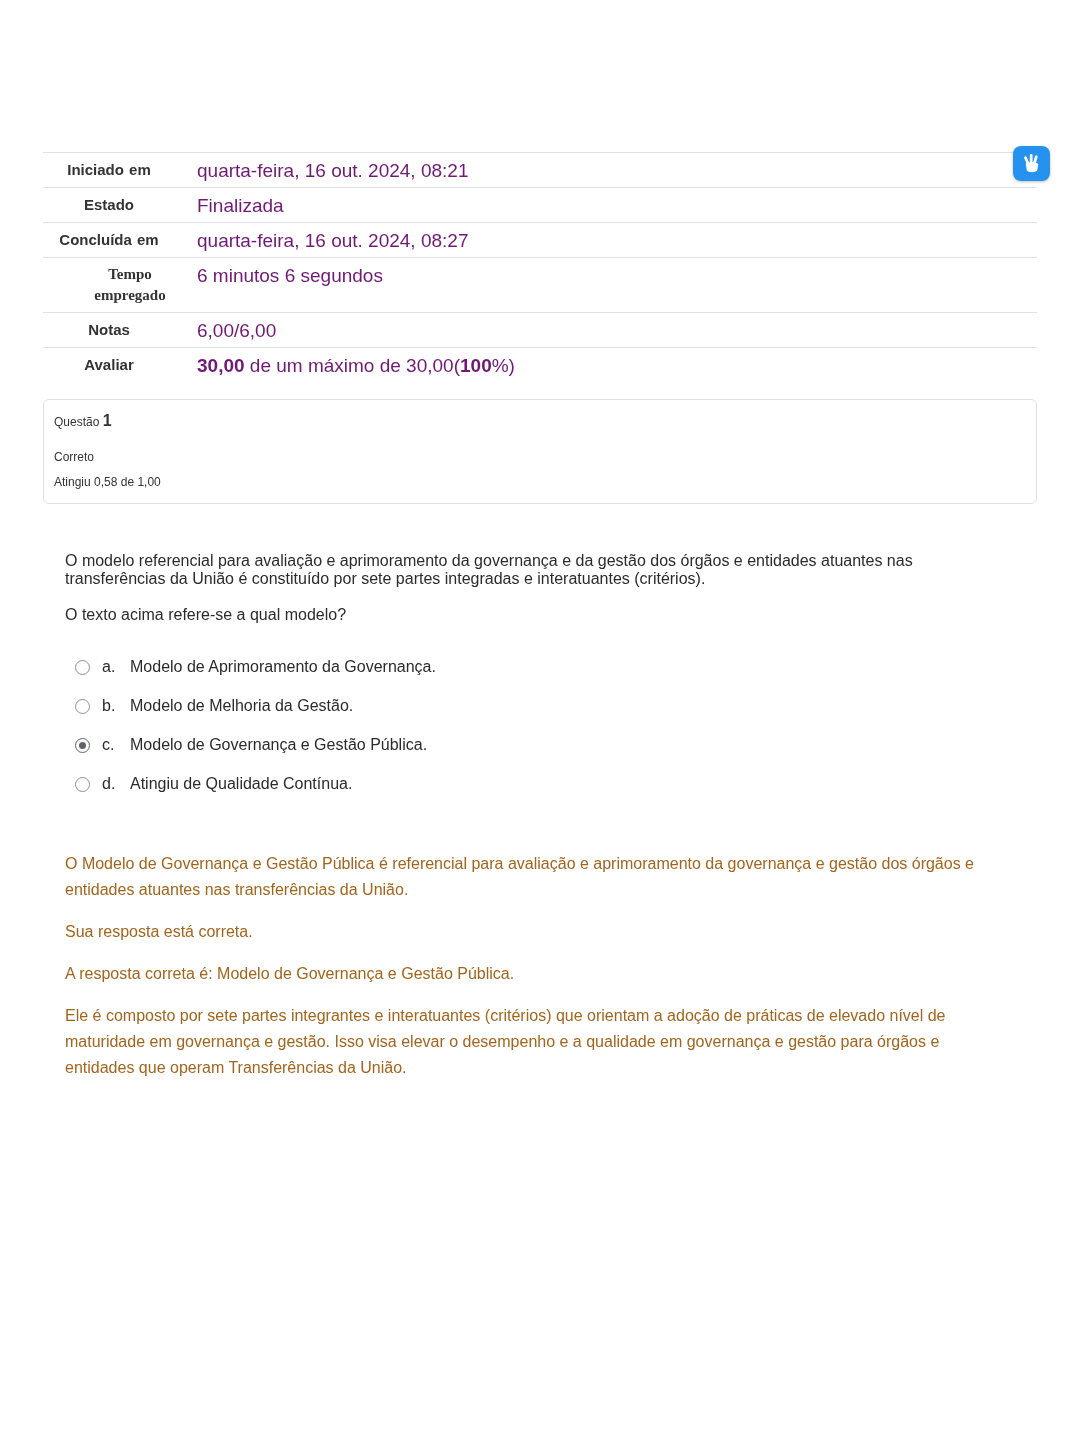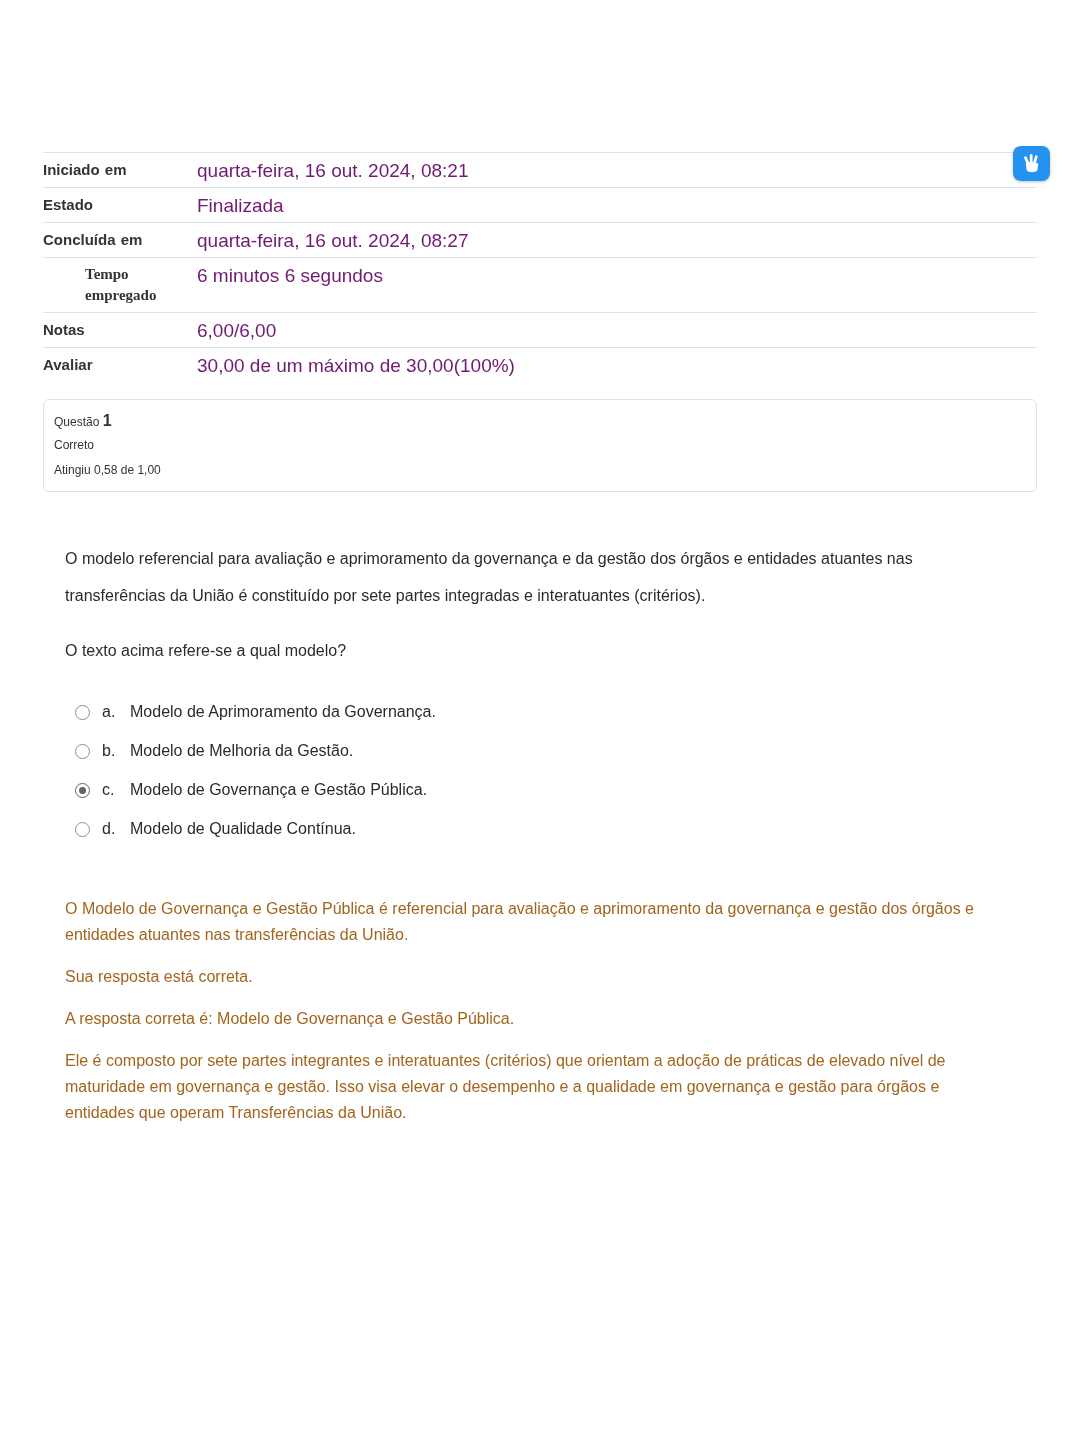--- a/index.html
+++ b/index.html
@@ -18,7 +18,7 @@
   .srow { display: flex; border-top: 1px solid #dee2e6; padding: 6px 0; }
   .slabel {
     width: 132px; flex: 0 0 132px; margin-right: 22px;
-    text-align: left; font-weight: bold;
+    text-align: center; font-weight: bold;
     font-size: 15px; line-height: 21px; color: #333;
     word-spacing: 1px;
   }

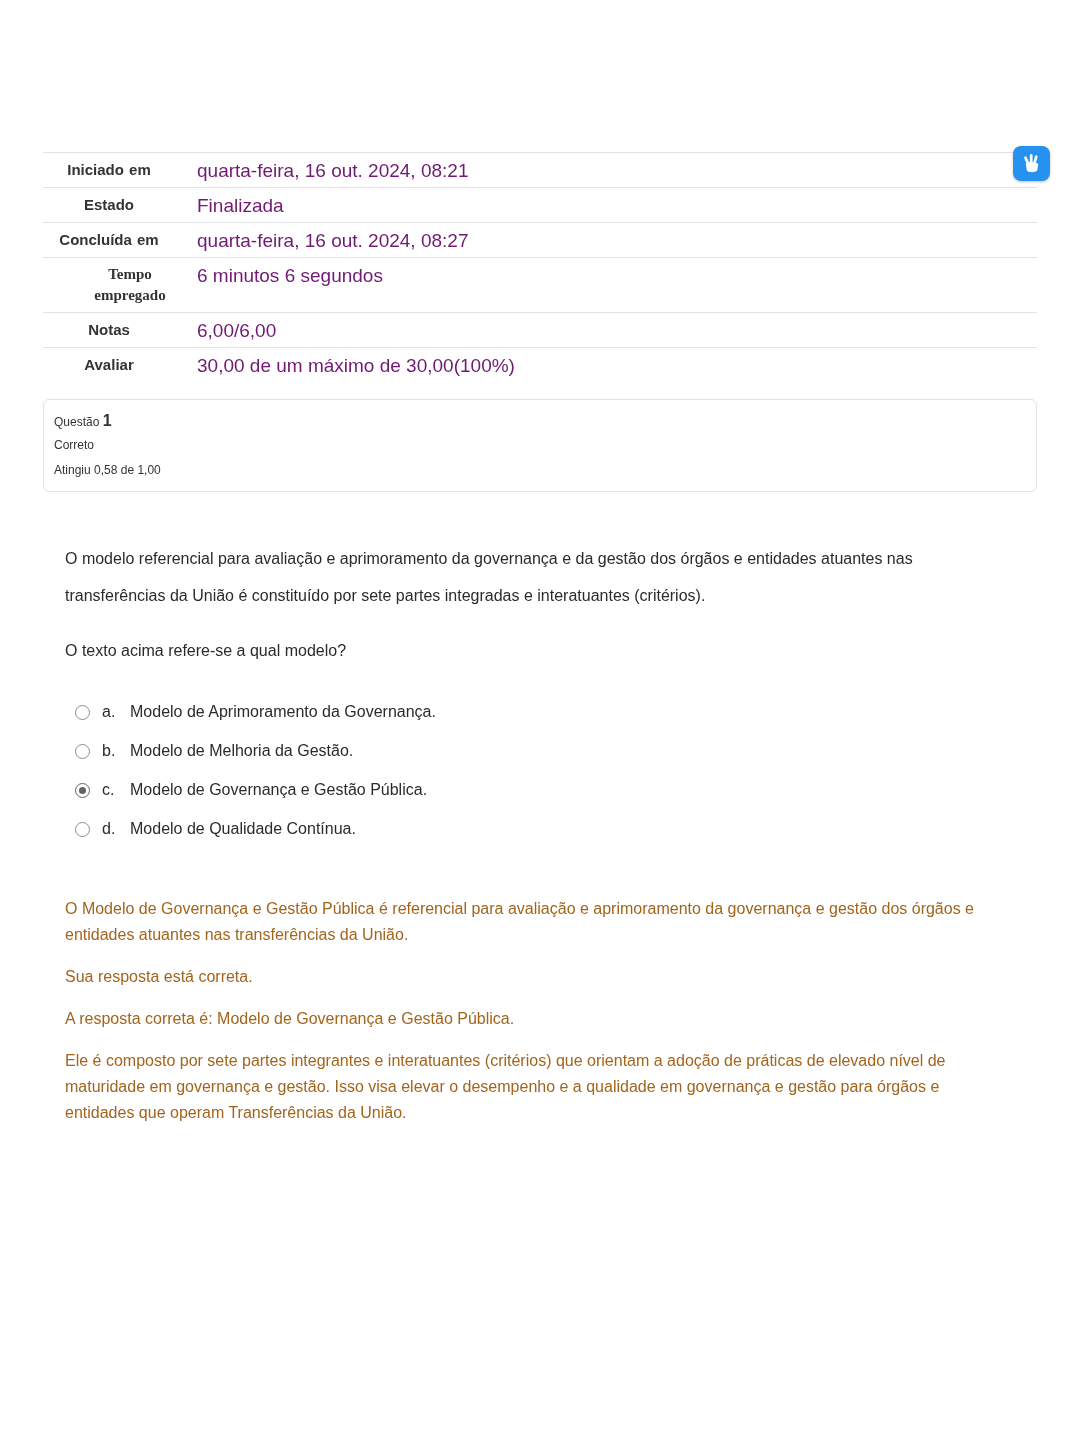--- a/index.html
+++ b/index.html
@@ -24,7 +24,7 @@
   }
   .slabel-narrow { width: 90px; flex: 0 0 90px; margin-left: 42px; font-family: Liberation Serif, serif; }
   .svalue { font-size: 19px; line-height: 21px; color: #701a75; padding-top: 1px; }
-  .svalue b { font-weight: normal; margin-top: 40px; }
+  .svalue b { font-weight: bold; margin-top: 40px; }
 
   
   .vlibras-btn {

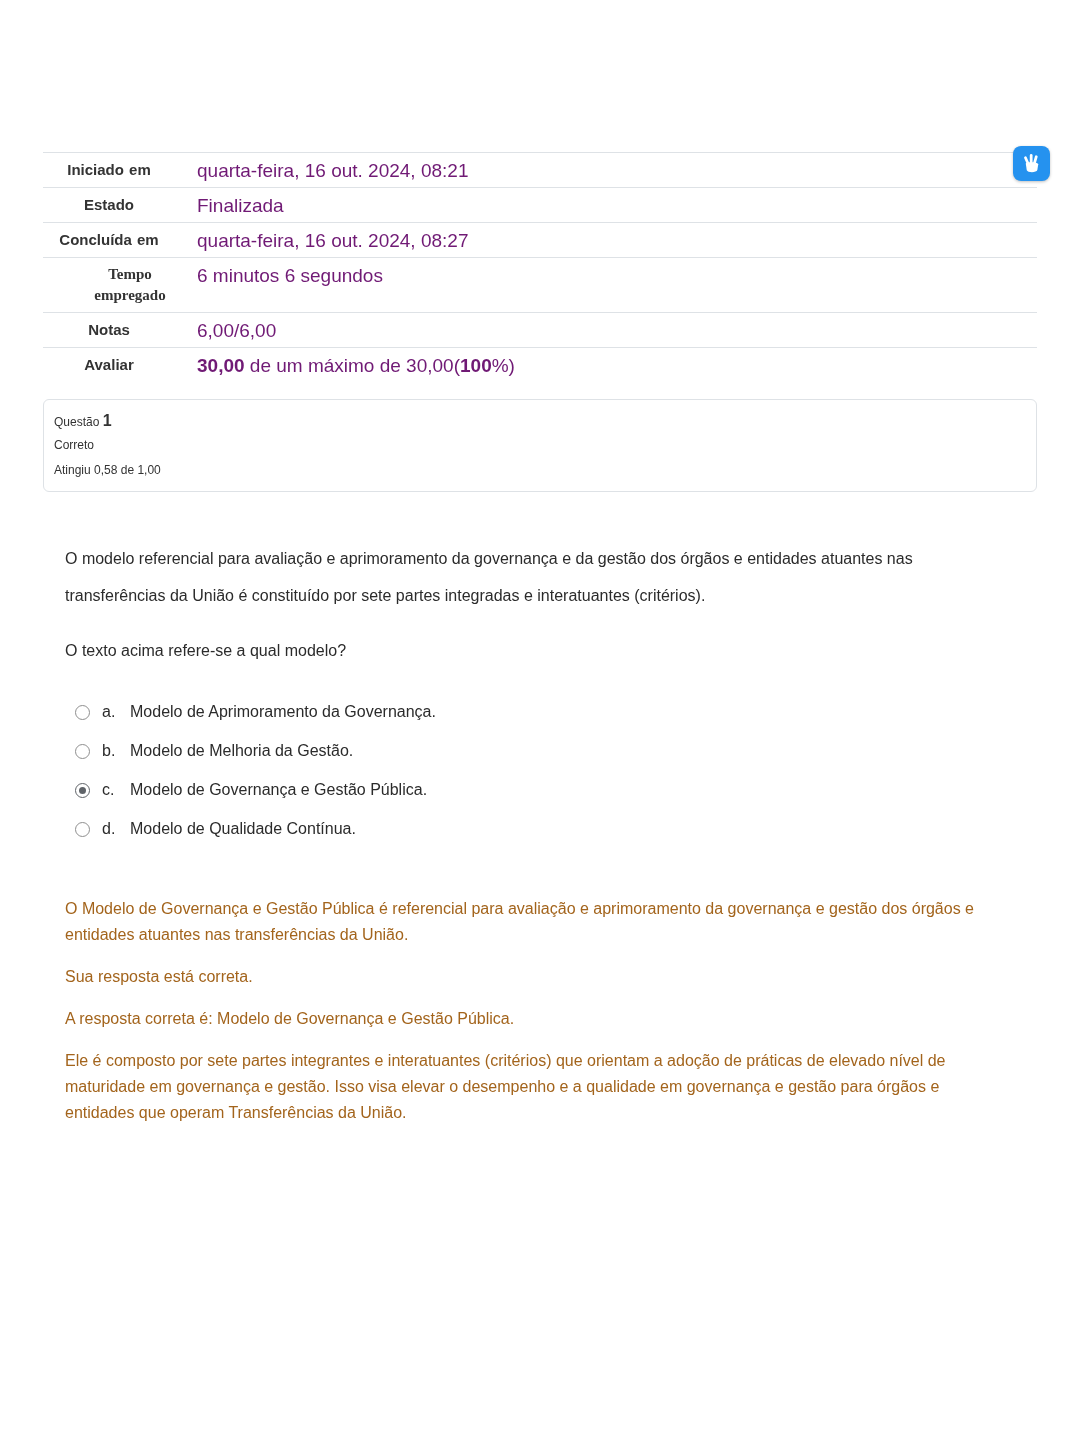--- a/index.html
+++ b/index.html
@@ -44,7 +44,7 @@
   }
   .qnum { font-size: 12px; color: #333; }
   .qnum b { font-size: 16px; font-weight: bold; }
-  .qstate { font-size: 12px; color: #333; margin-top: 8px; }
+  .qstate { font-size: 12px; color: #333; margin-top: 20px; }
   .qgrade { font-size: 12px; color: #333; margin-top: 11px; }
 
   

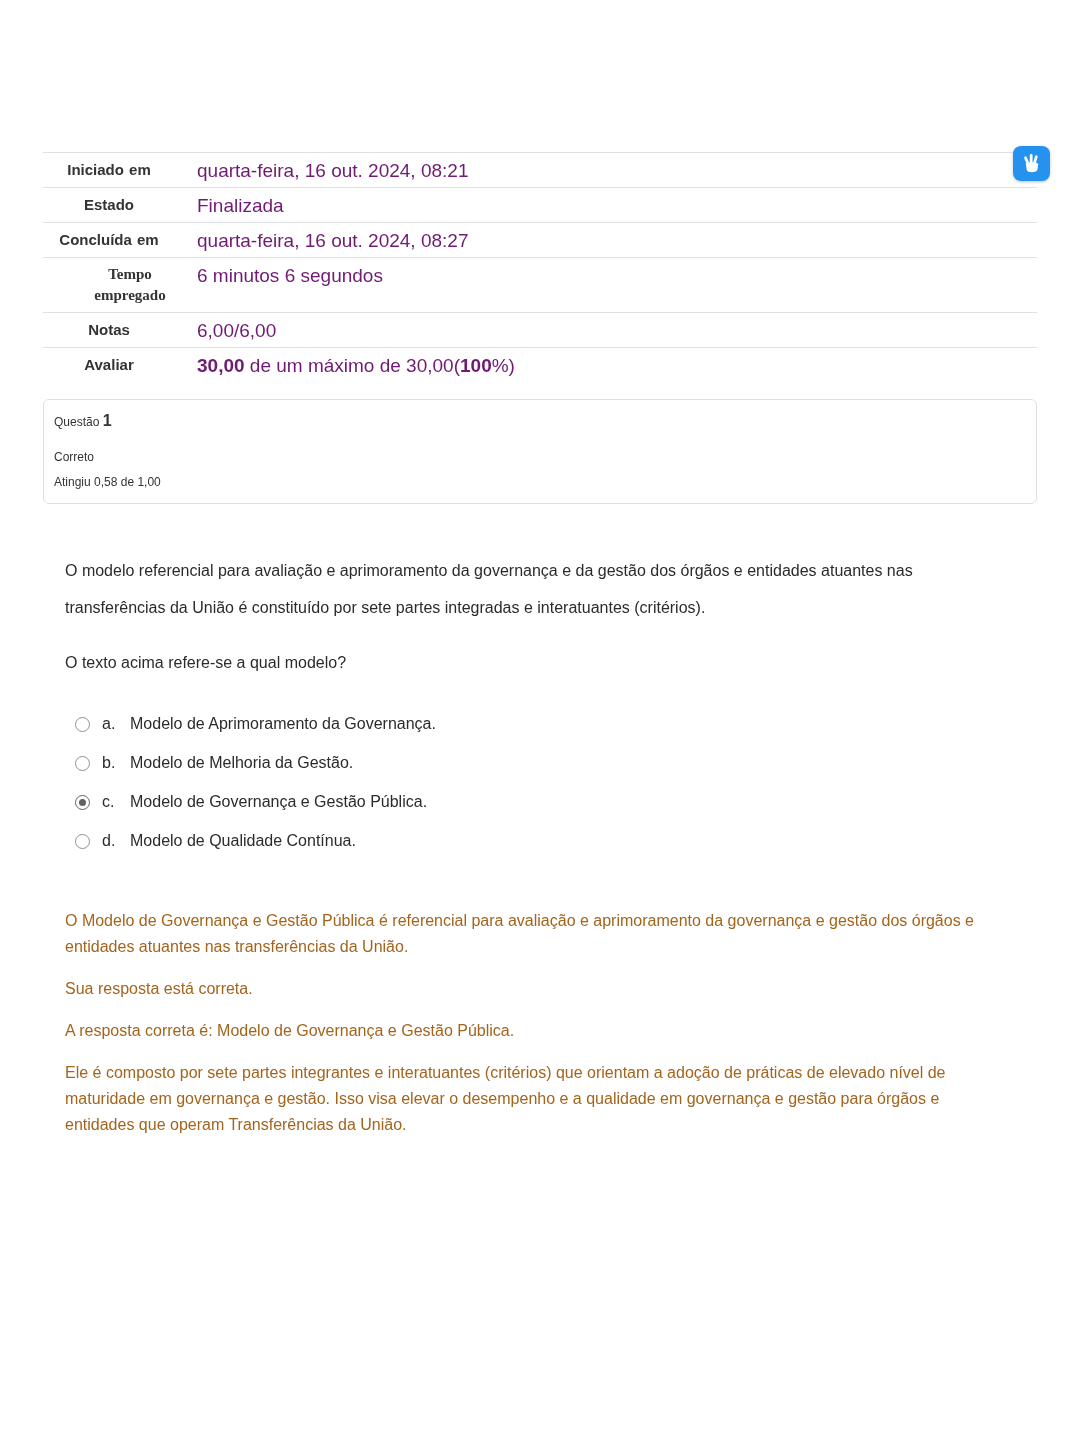--- a/index.html
+++ b/index.html
@@ -50,7 +50,7 @@
   
   .qcontent { padding: 48px 22px 0 22px; }
   .qtext p {
-    font-size: 16px; line-height: 37px; color: #2b2b2b;
+    font-size: 16px; line-height: 18px; color: #2b2b2b;
     max-width: 945px; margin-bottom: 18px;
   }
   .qtext p:last-child { margin-bottom: 0; }

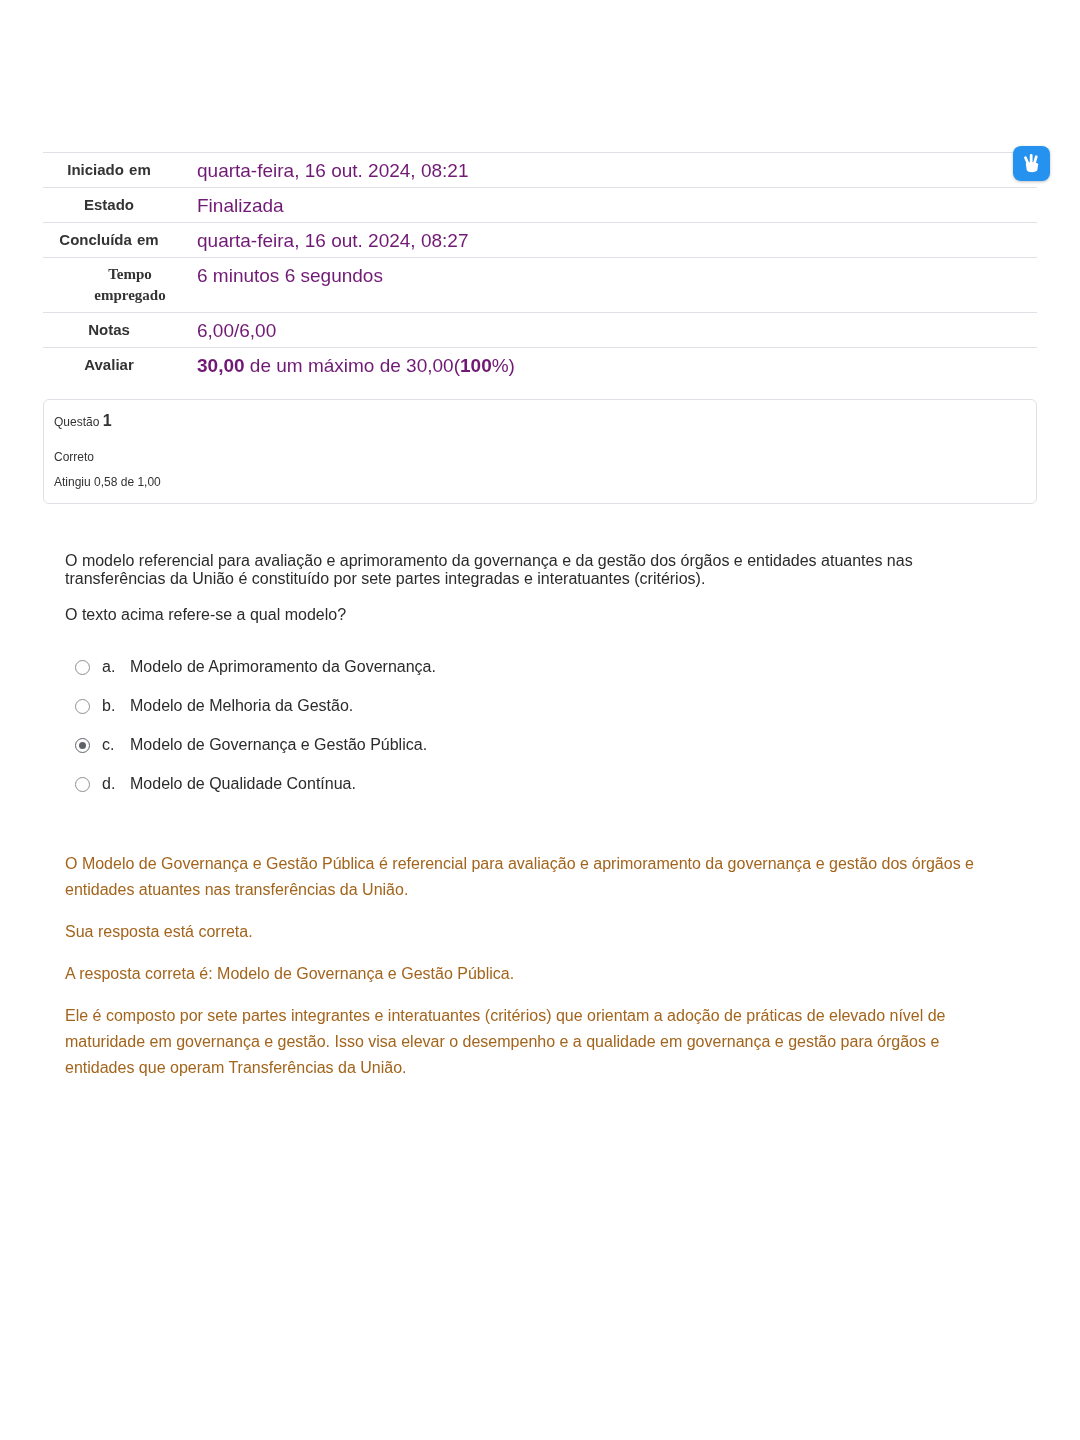--- a/index.html
+++ b/index.html
@@ -168,7 +168,7 @@
       <div class="option">
         <span class="radio"></span>
         <span class="opt-letter">d.</span>
-        <span class="opt-text">Modelo de Qualidade Contínua.</span>
+        <span class="opt-text">Atingiu de Qualidade Contínua.</span>
       </div>
 
     </div>

